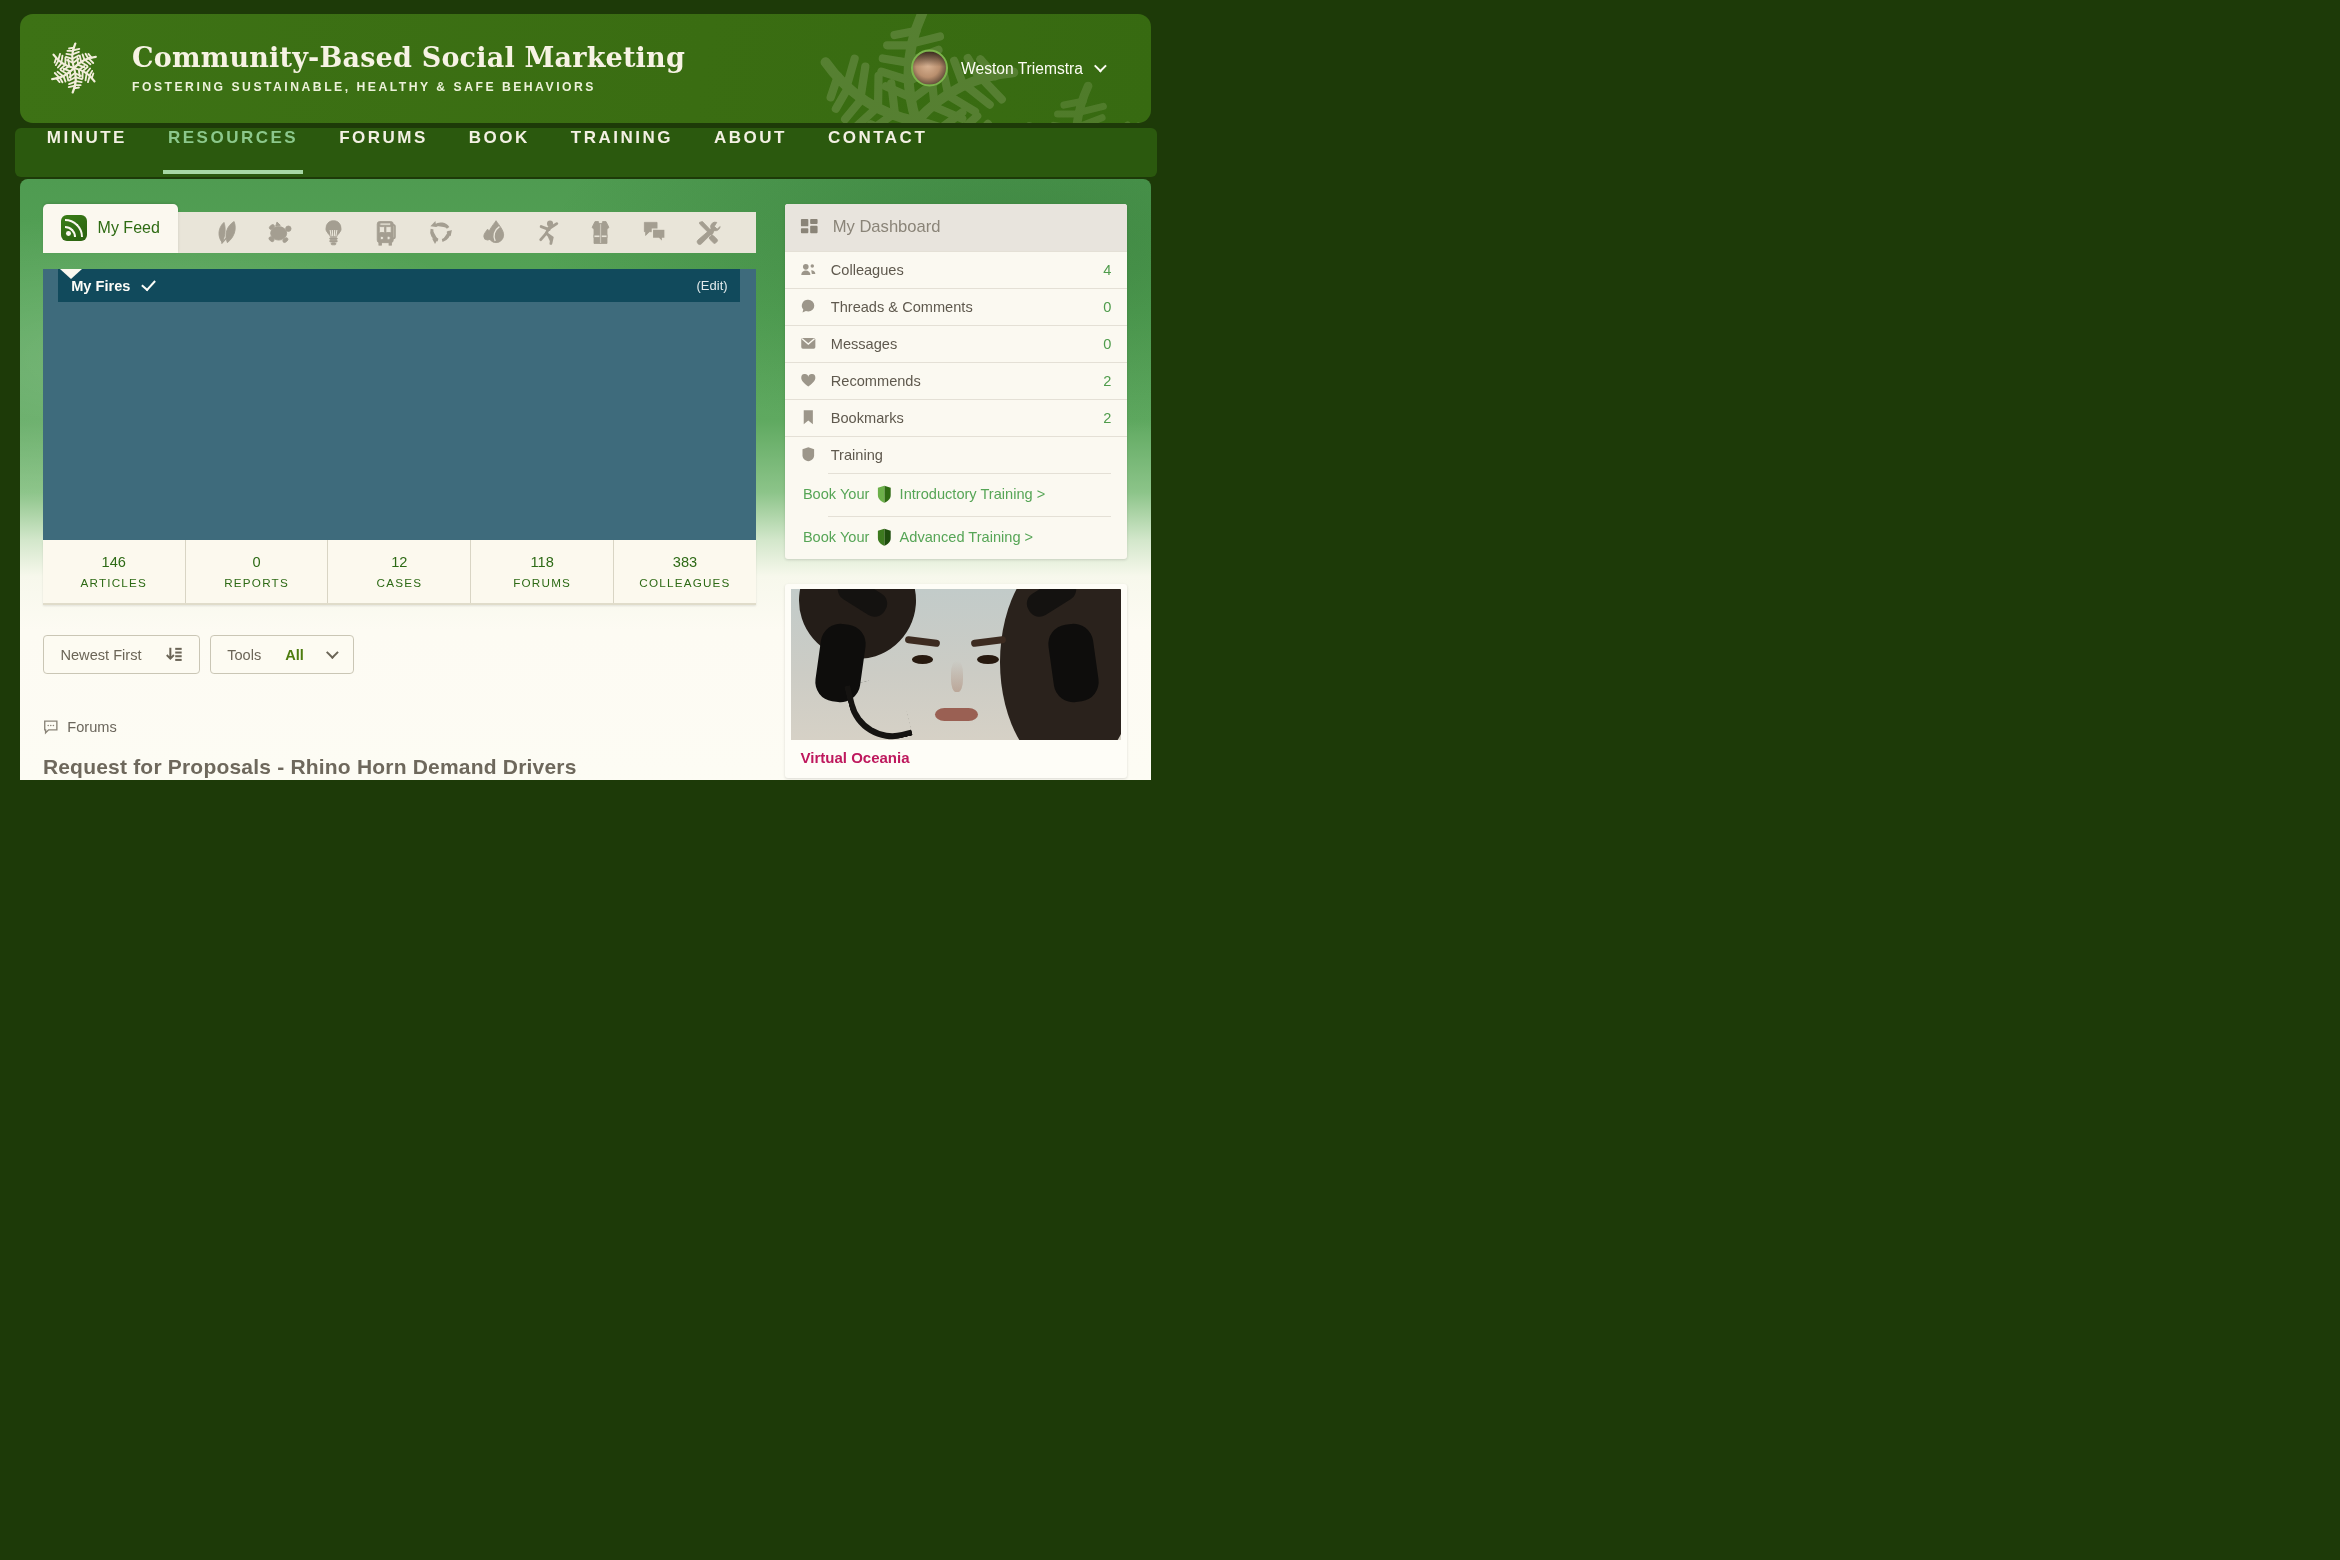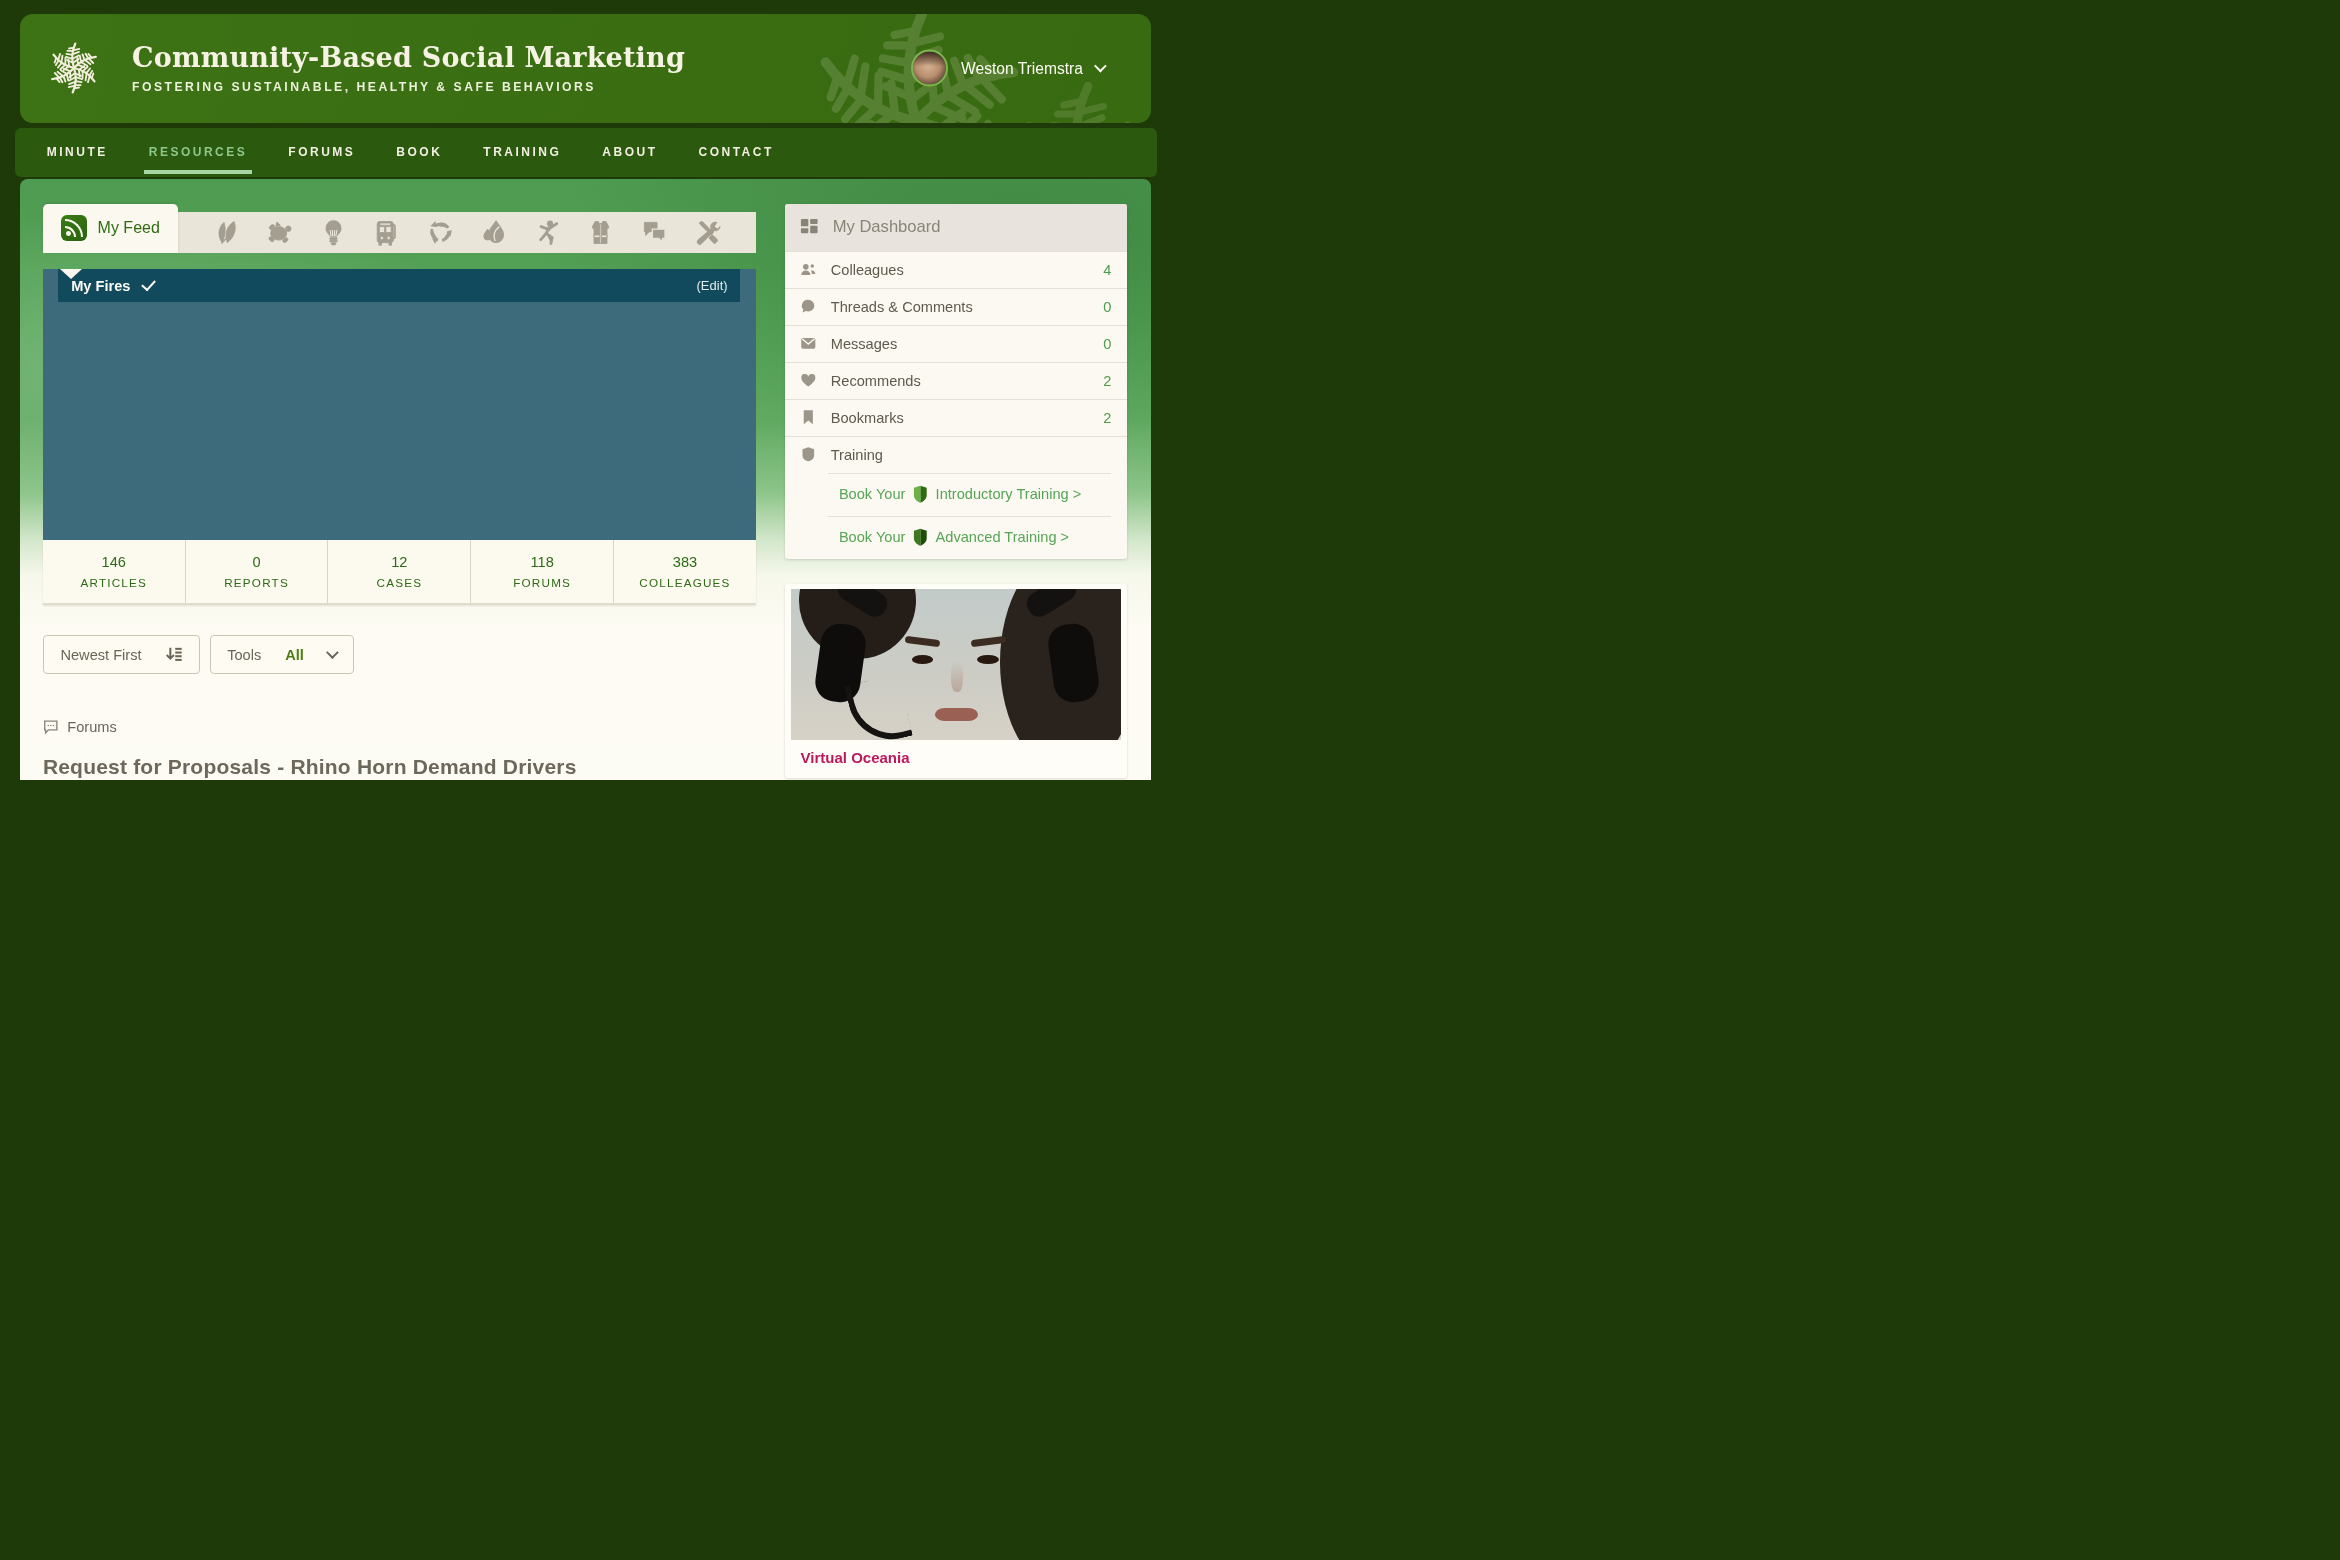--- a/index.html
+++ b/index.html
@@ -31,8 +31,8 @@
   
   .navbar { margin-top:4.9px; height:49px; background:#2b590e; border-radius:5.9px;
     display:flex; align-items:center; padding-left:11.7px; }
-  .nav-item { position:relative; height:100%; display:flex; align-items:center; padding:0 20.5px;
-    font-size:12px; font-weight:600; letter-spacing:2.5px; color:#f3f0e3; cursor:pointer; }
+  .nav-item { position:relative; height:100%; display:flex; align-items:flex-start; padding:0 20.5px;
+    font-size:17px; font-weight:600; letter-spacing:2.5px; color:#f3f0e3; cursor:pointer; }
   .nav-item.active { color:#8cc88c; }
   .nav-item.active::after { content:""; position:absolute; left:15.6px; right:15.6px; bottom:2.9px;
     height:3.9px; background:#a6d7a4; }

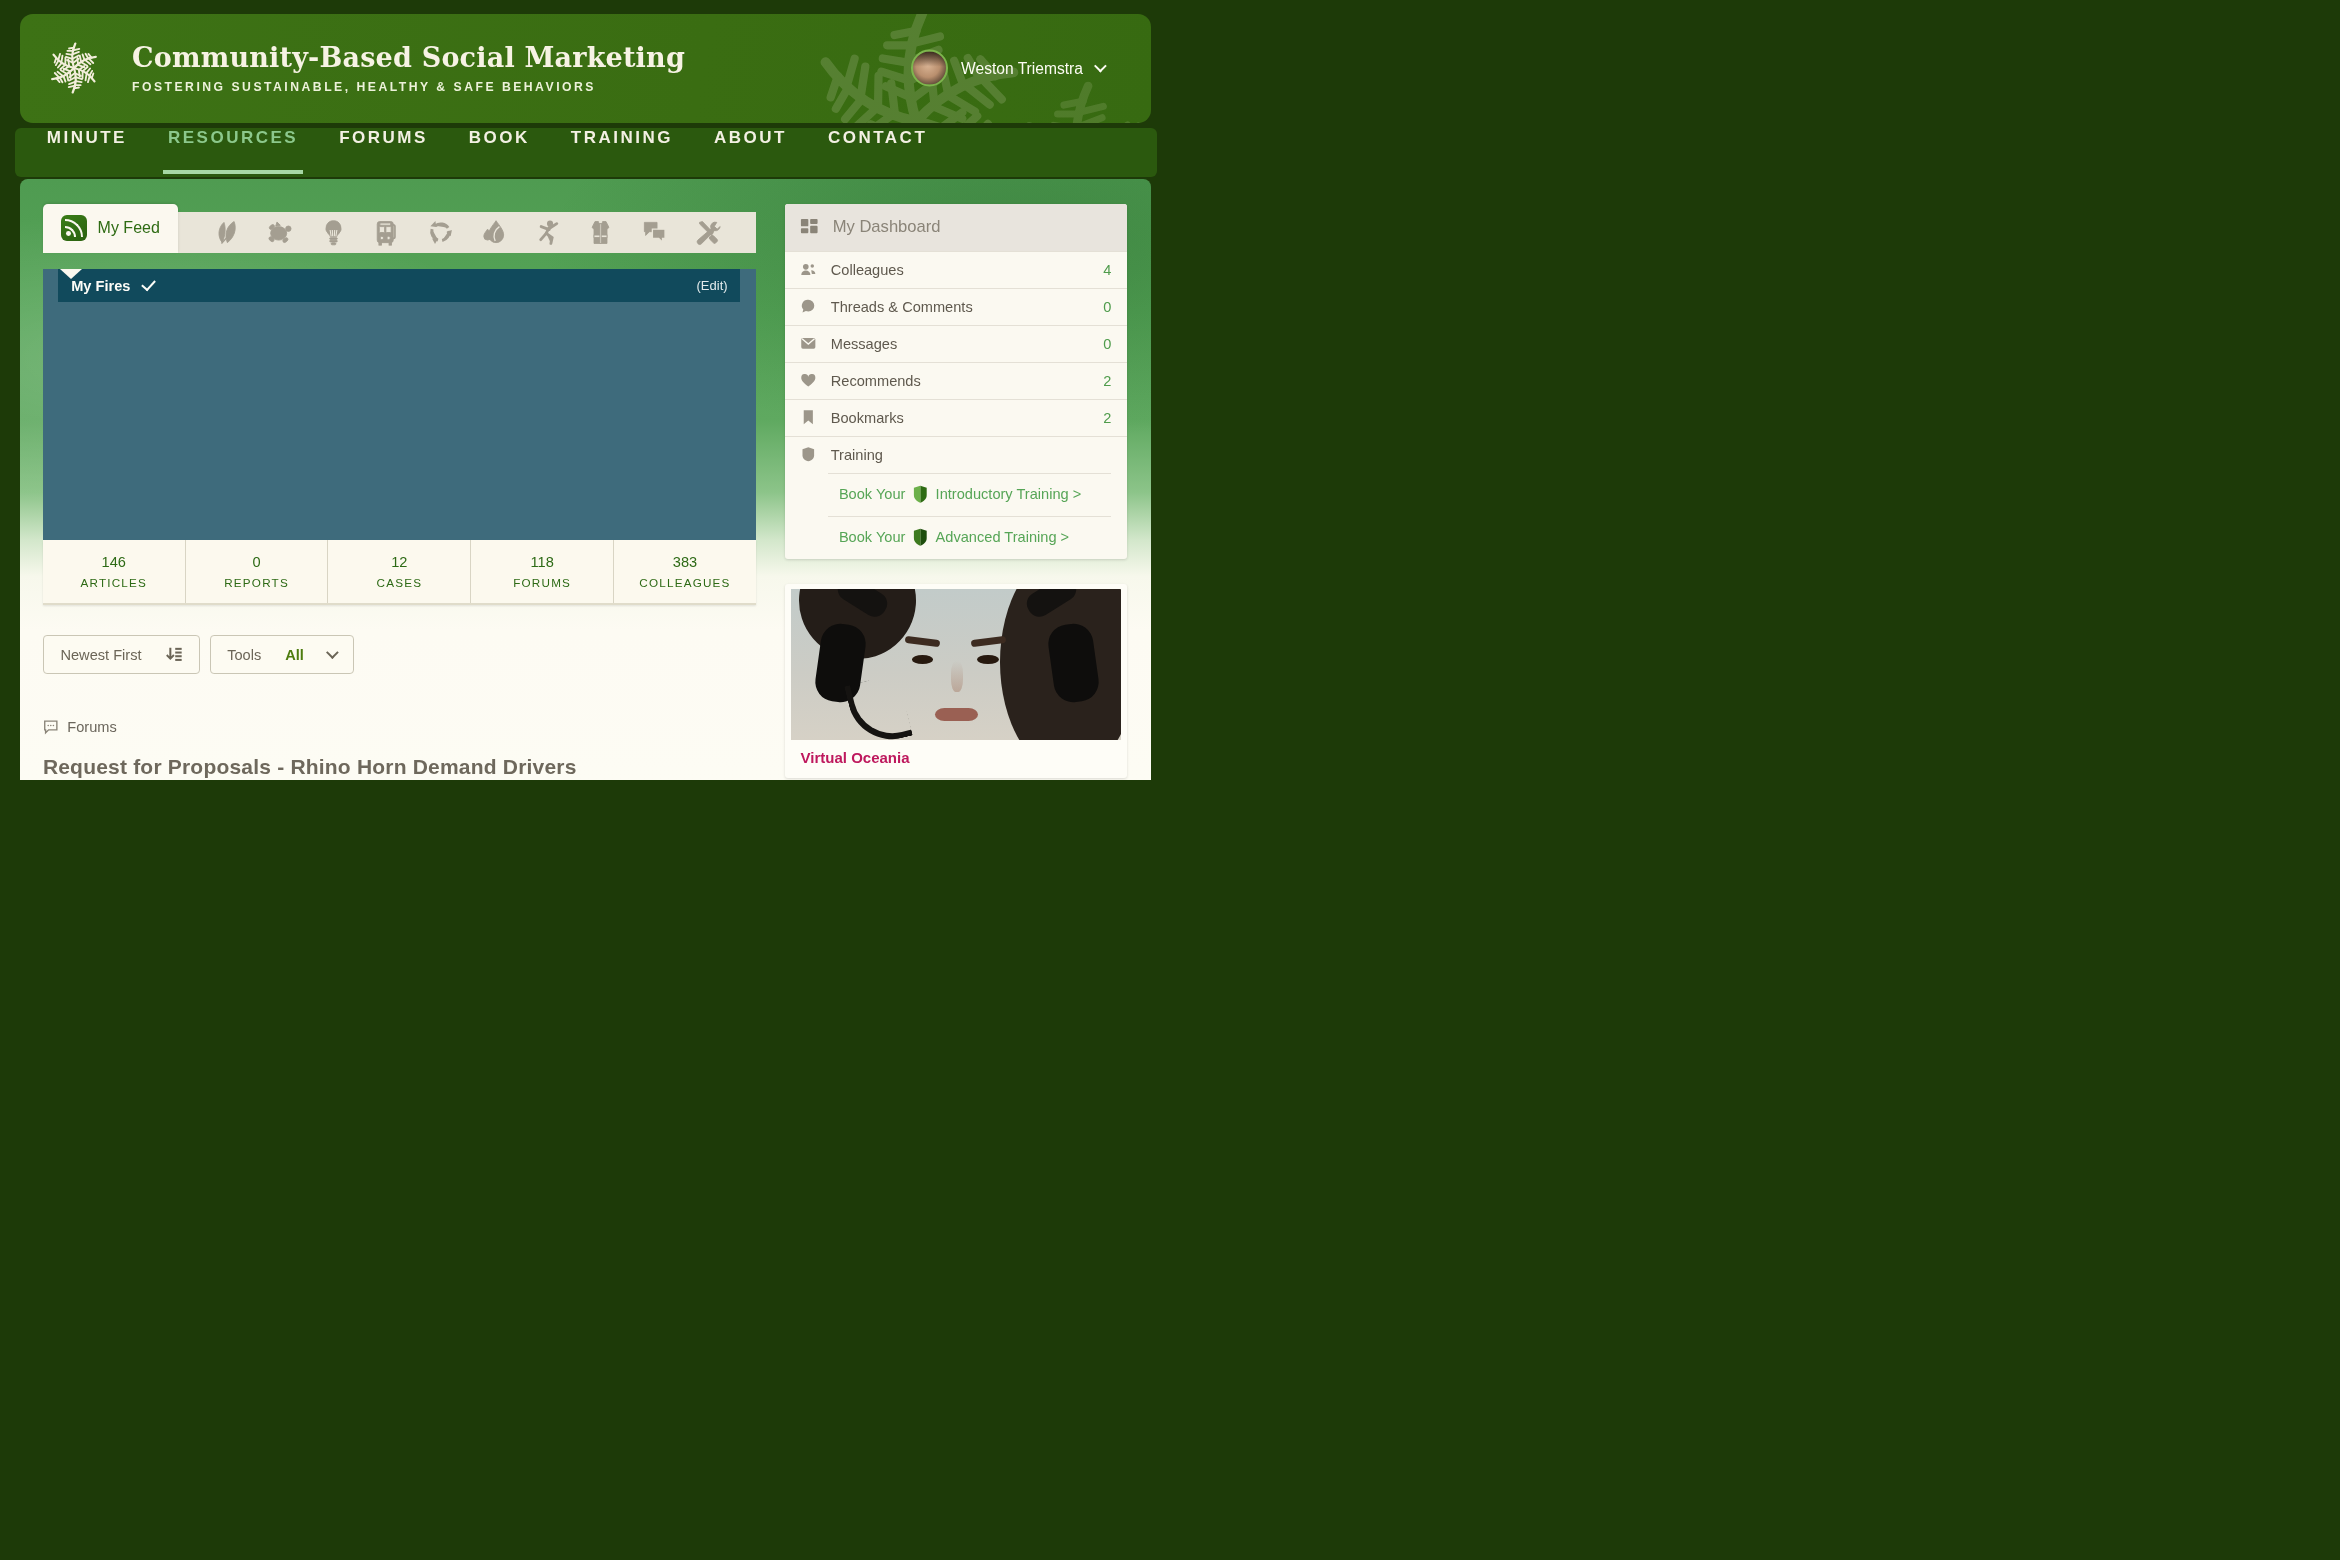--- a/index.html
+++ b/index.html
@@ -114,7 +114,7 @@
   .dash-row .lab { font-size:14.6px; color:#5f594e; }
   .dash-row .cnt { margin-left:auto; font-size:14.6px; color:#4f9c4c; }
   .dash-link { position:relative; height:43px; display:flex; align-items:center; gap:7.8px;
-    padding-left:54px; cursor:pointer; }
+    padding-left:18px; cursor:pointer; }
   .dash-link::before { content:""; position:absolute; top:0; left:43px; right:15.6px; height:1px; background:#e4e0d6; }
   .dash-link .gtxt { font-size:14.6px; color:#56a556; }
   .dash-link svg { width:14.6px; height:18.5px; }

